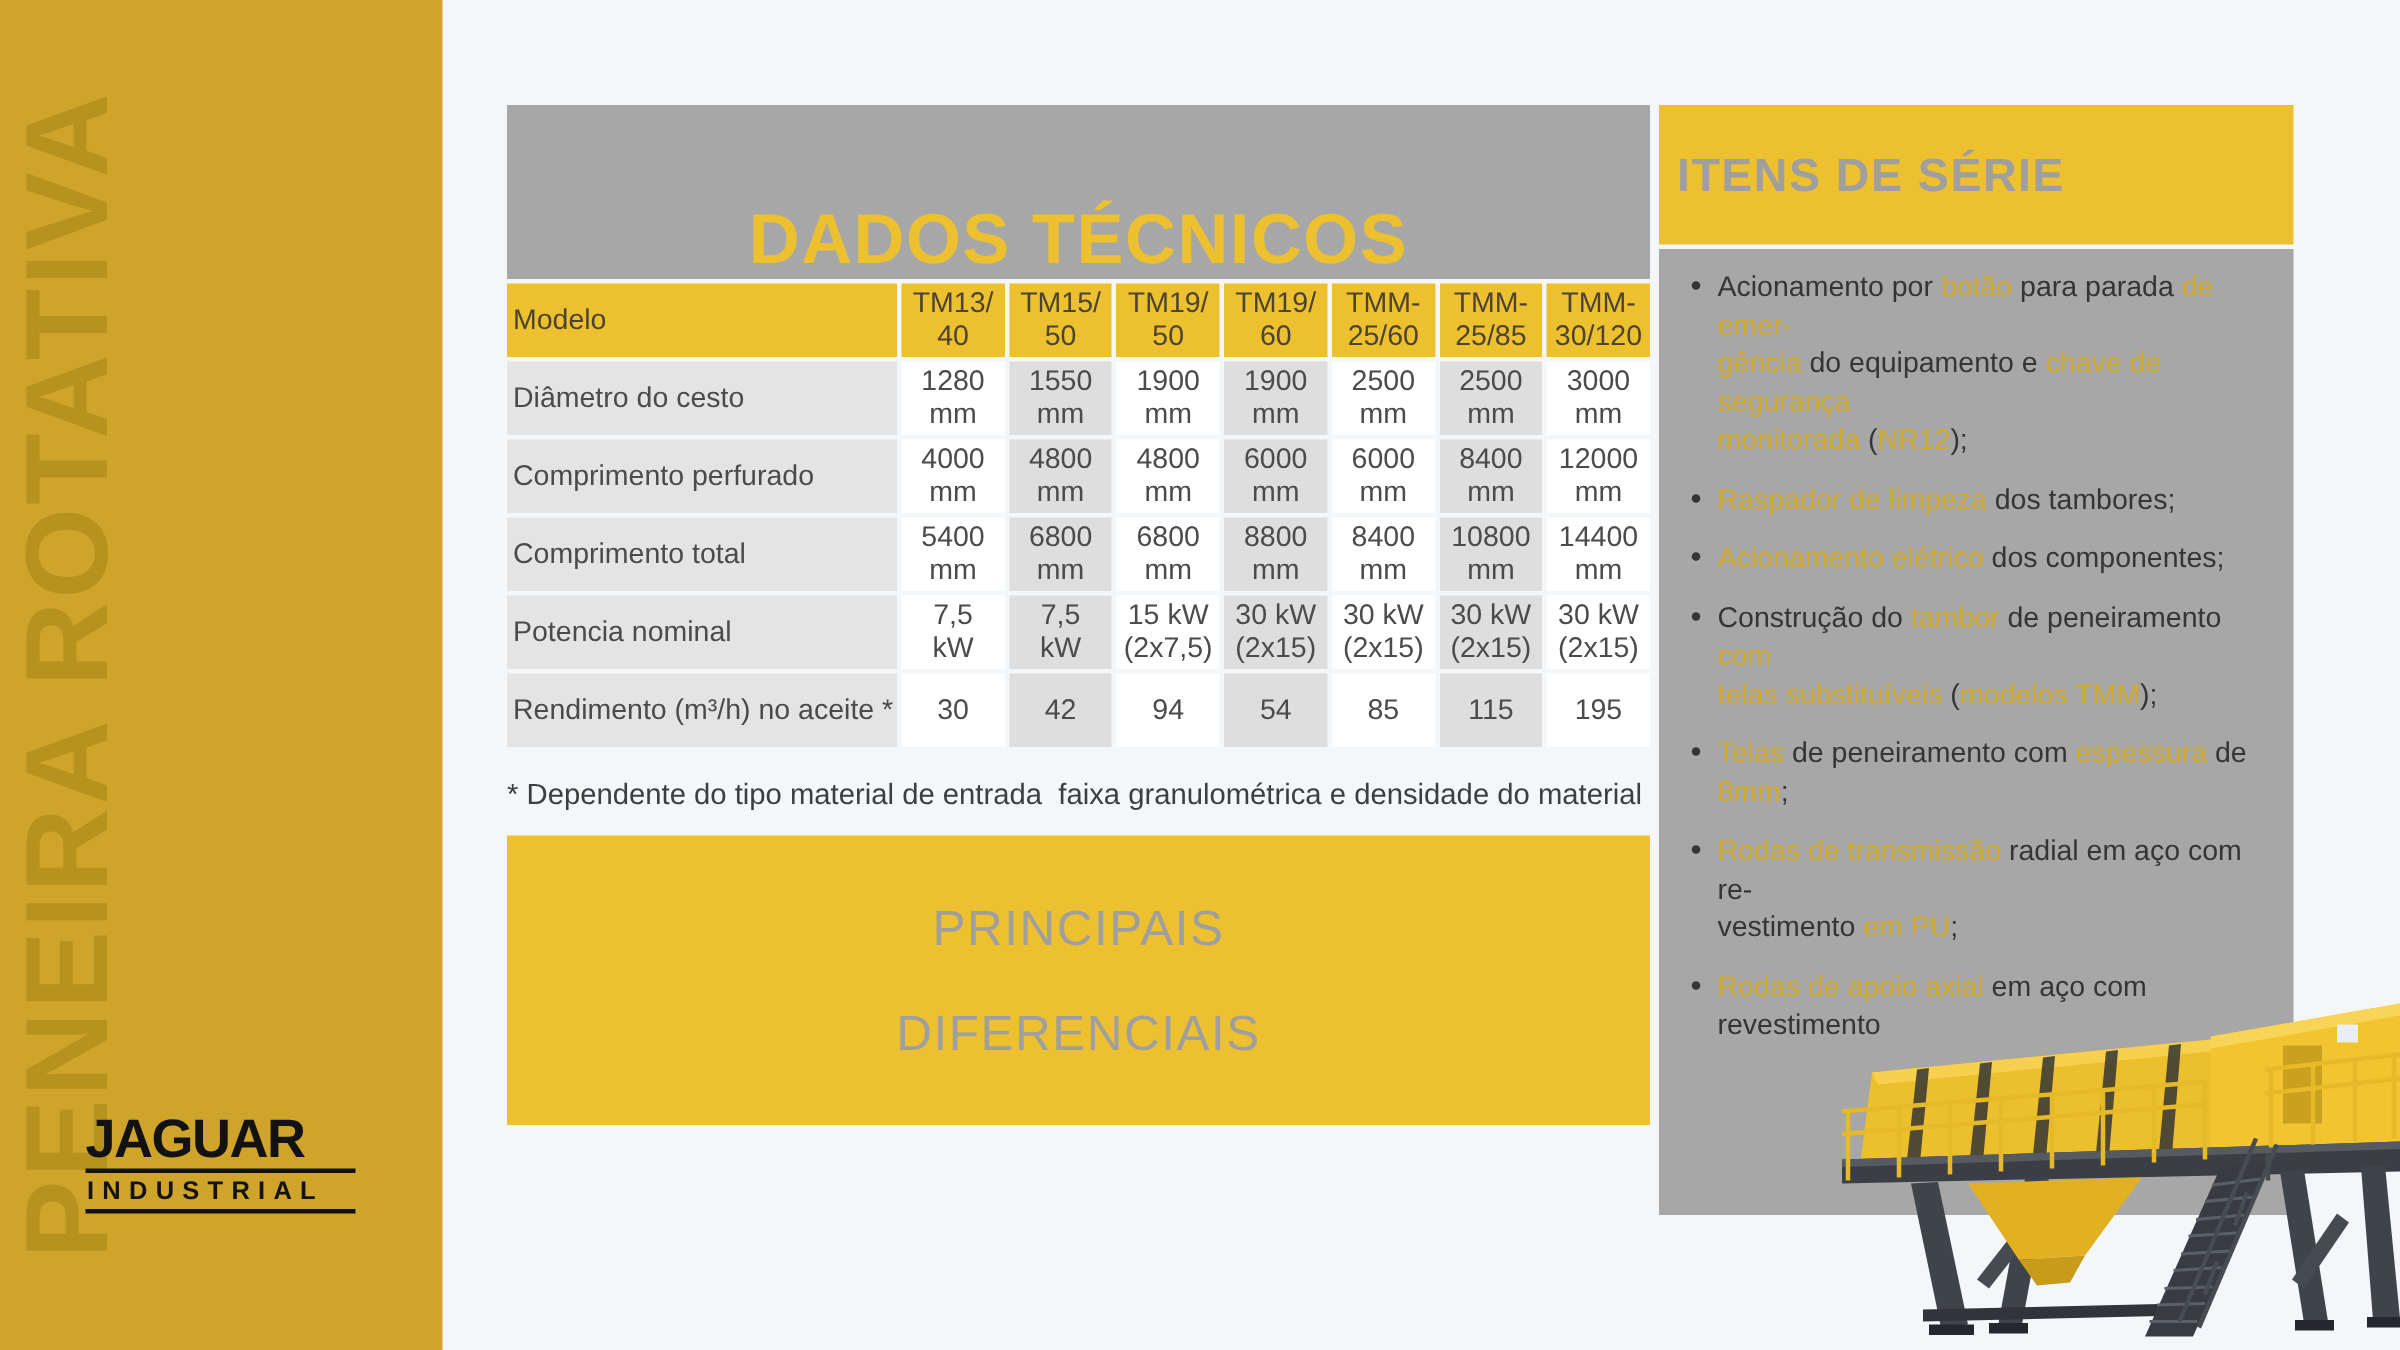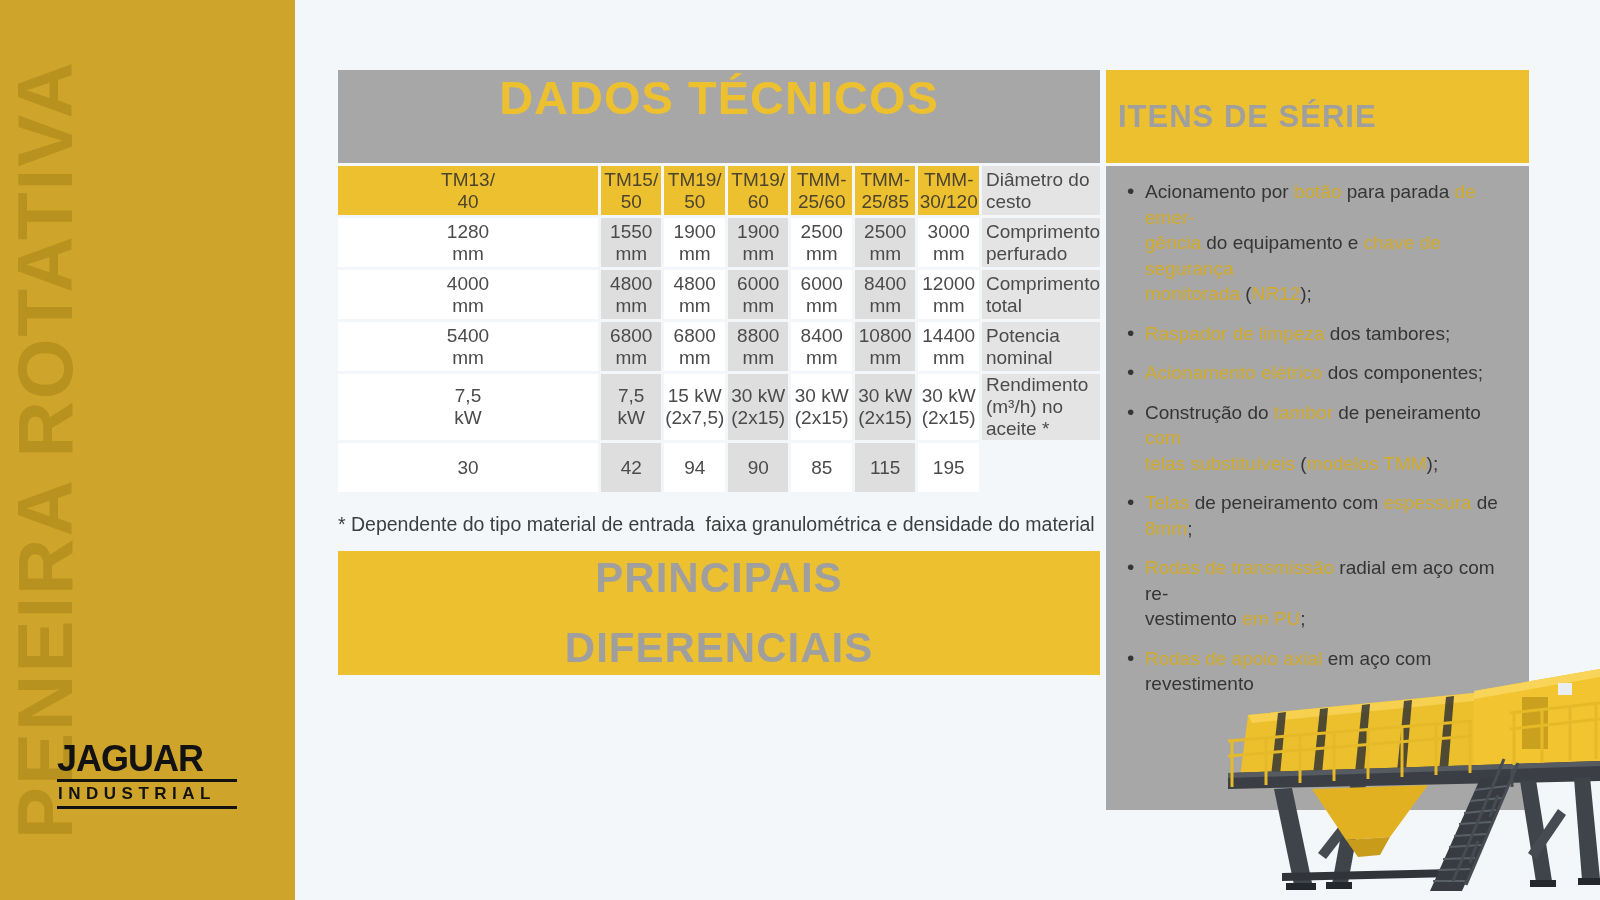--- a/index.html
+++ b/index.html
@@ -52,8 +52,8 @@
   
   .dados-col{position:absolute;left:338px;top:70px;width:762px;}
   .dados-header{
-    height:93px;background:var(--panel-gray);
-    display:flex;align-items:flex-start;justify-content:center;
+    height:116px;background:var(--panel-gray);
+    display:flex;align-items:flex-end;justify-content:center;
   }
   .dados-header h1{
     font-size:47px;font-weight:bold;letter-spacing:1px;color:var(--accent-yellow);

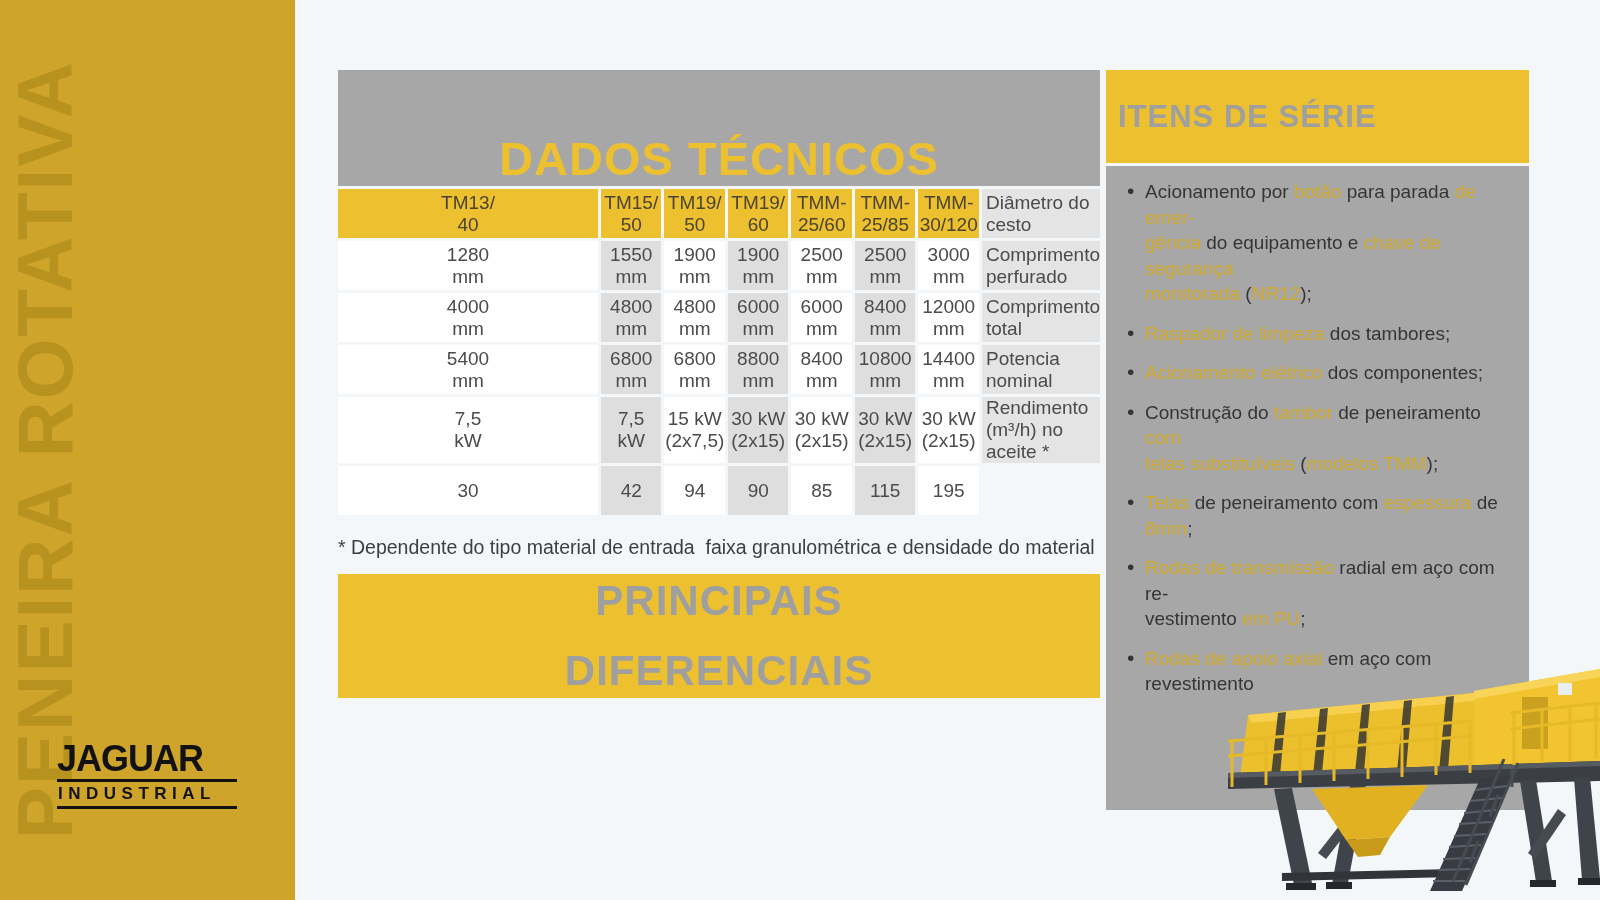--- a/index.html
+++ b/index.html
@@ -124,6 +124,7 @@
   </header>
 
   <div class="dados-table">
+      <div class="cell head row-label">Modelo</div>
       <div class="cell head">TM13/
 40</div>
       <div class="cell head">TM15/

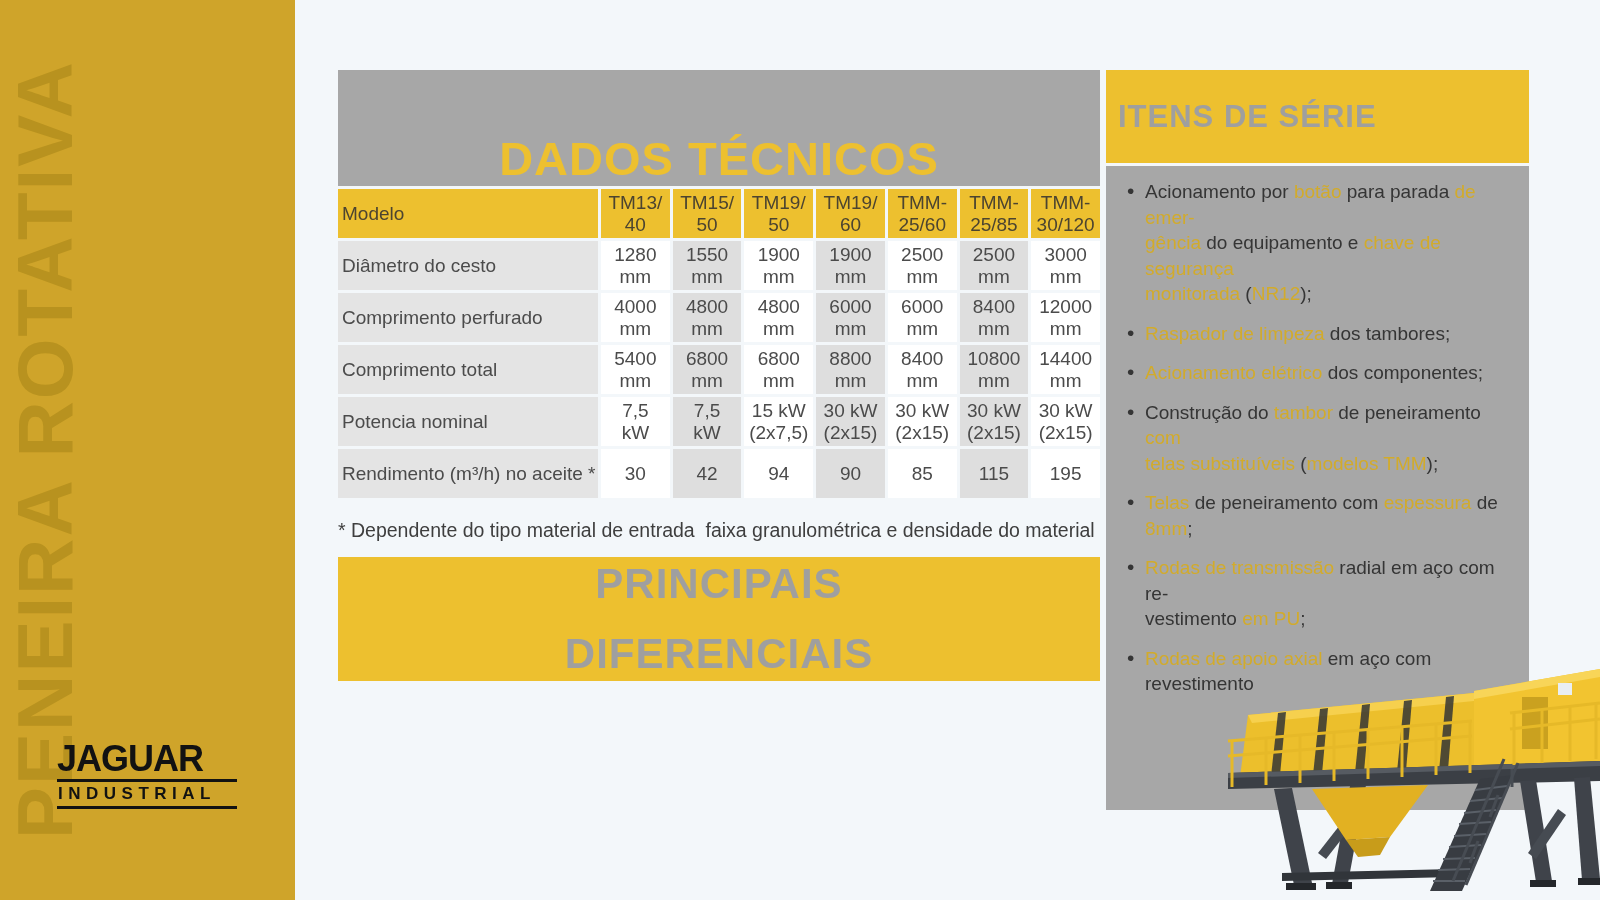--- a/index.html
+++ b/index.html
@@ -203,7 +203,7 @@
       <div class="cell plain">30</div>
       <div class="cell shade">42</div>
       <div class="cell plain">94</div>
-      <div class="cell shade">90</div>
+      <div class="cell shade">54</div>
       <div class="cell plain">85</div>
       <div class="cell shade">115</div>
       <div class="cell plain">195</div>

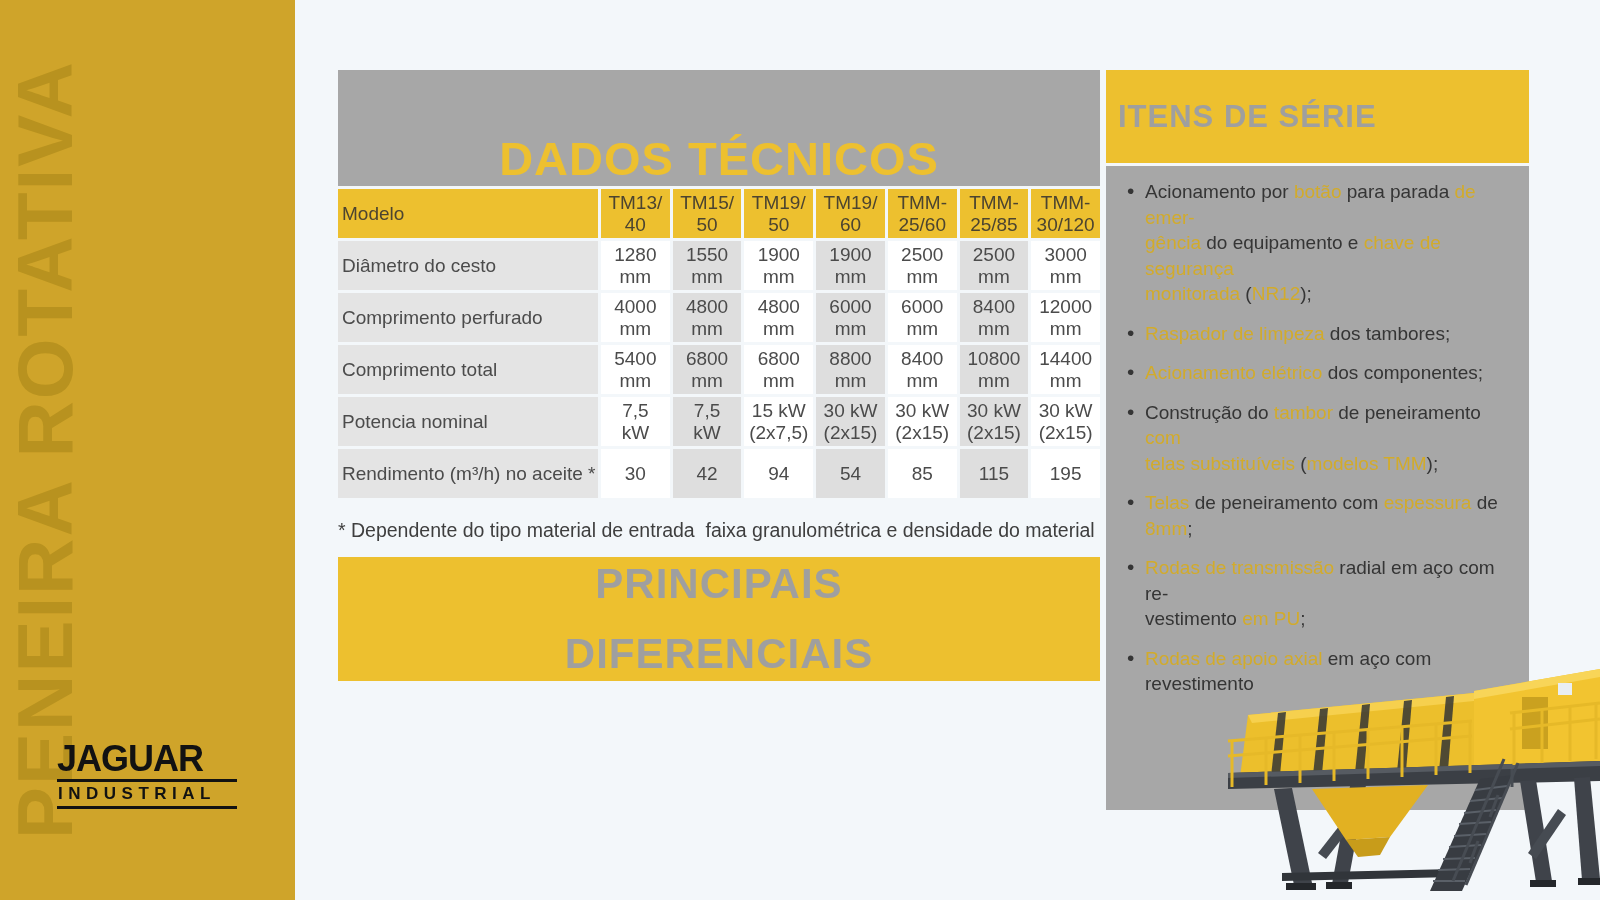--- a/index.html
+++ b/index.html
@@ -77,9 +77,9 @@
     margin-top:21px;font-size:19.5px;color:var(--text-dark);white-space:pre-wrap;
   }
   .principais{
-    margin-top:15px;height:124px;background:var(--accent-yellow);
+    margin-top:15px;height:193px;background:var(--accent-yellow);
     display:flex;align-items:center;justify-content:center;text-align:center;
-    font-size:42px;font-weight:bold;letter-spacing:1px;color:var(--title-gray);
+    font-size:33px;font-weight:normal;letter-spacing:1px;color:var(--title-gray);
     white-space:pre-line;line-height:70px;
   }
   

